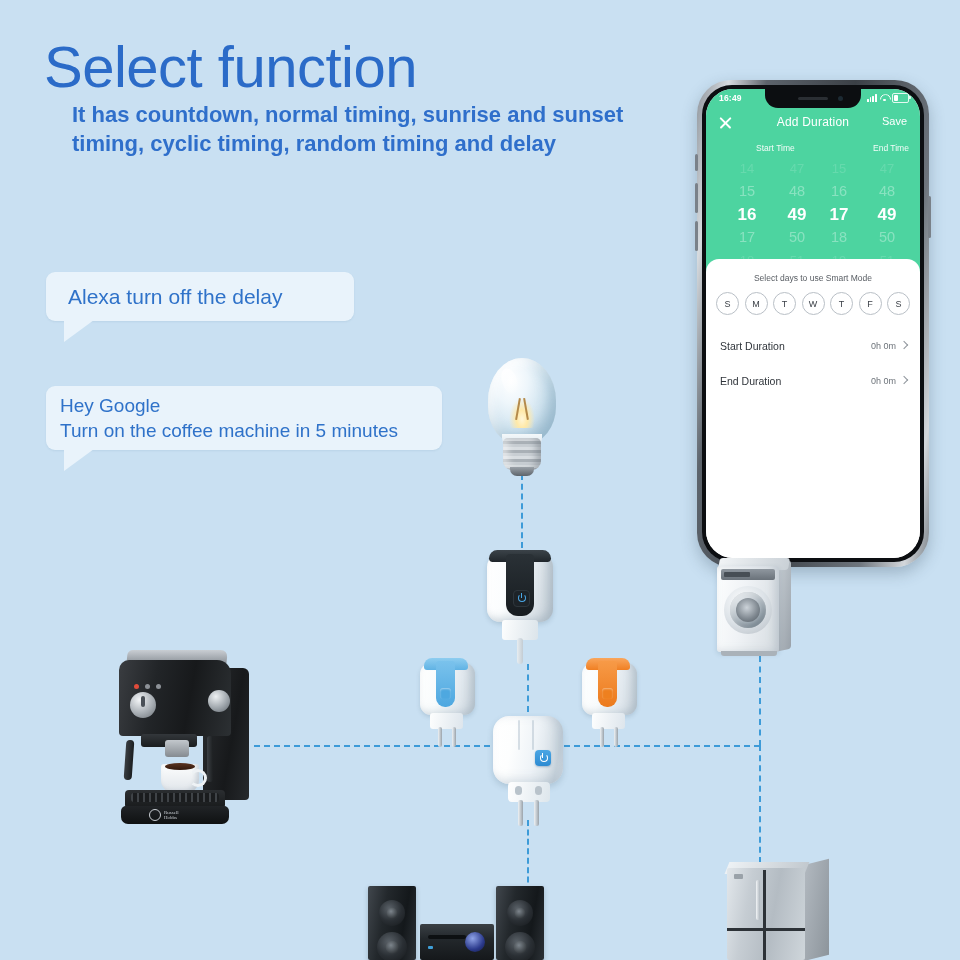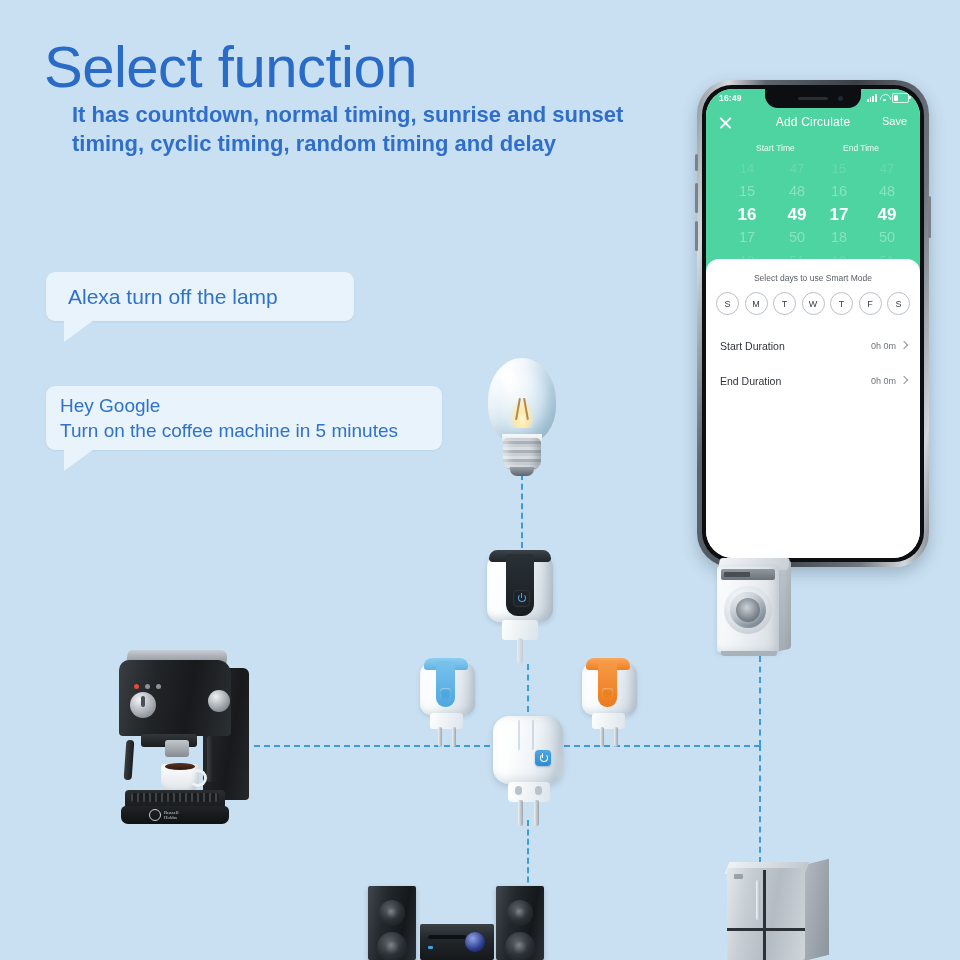--- a/index.html
+++ b/index.html
@@ -365,7 +365,7 @@
 
         <div class="appbar">
           <div class="x"></div>
-          <div class="title">Add Circulate</div>
+          <div class="title">Add Duration</div>
           <div class="save">Save</div>
         </div>
 

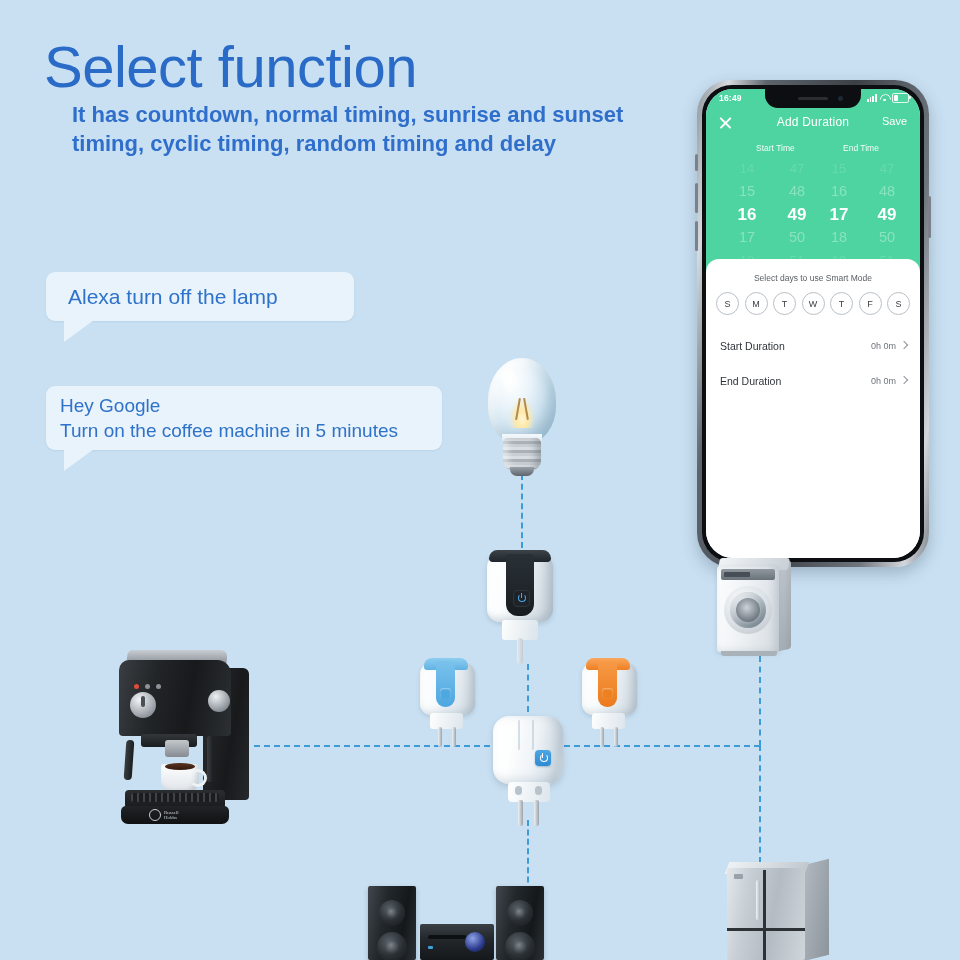--- a/index.html
+++ b/index.html
@@ -91,7 +91,7 @@
   .colhdr{position:absolute;top:54px;left:0;right:0;height:14px;color:rgba(255,255,255,.93);font-size:8.5px;}
   .colhdr span{position:absolute;}
   .colhdr .c1{left:50px;}
-  .colhdr .c2{left:107px;padding-left:30px;}
+  .colhdr .c2{left:137px;padding-left:30px;}
 
   .picker{position:absolute;top:68px;left:0;right:0;height:116px;}
   .pcol{position:absolute;top:0;width:46px;text-align:center;}

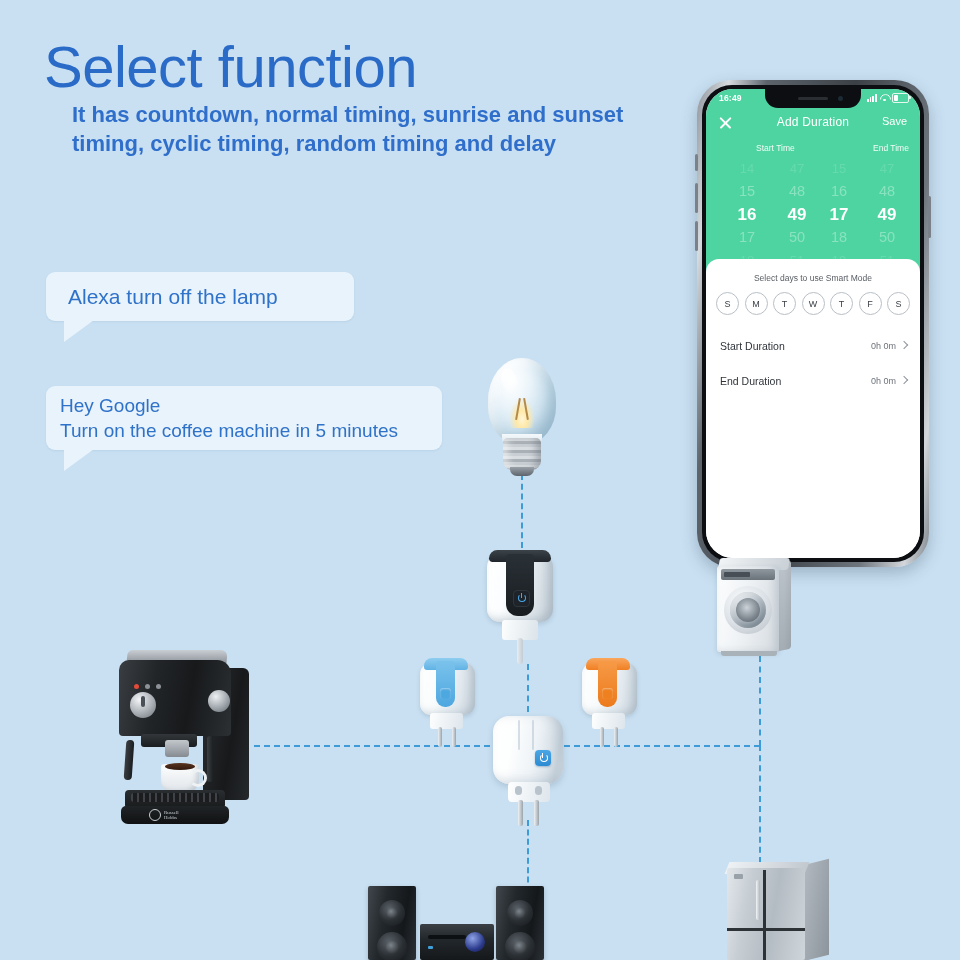--- a/index.html
+++ b/index.html
@@ -316,7 +316,7 @@
   </div>
 
   <div class="bubble" id="bubble1">
-    <span class="txt">Alexa turn off the lamp</span>
+    <span class="txt">Alexa turn off the delay</span>
   </div>
   <div class="bubble" id="bubble2">
     <span class="txt">Hey Google</span>

